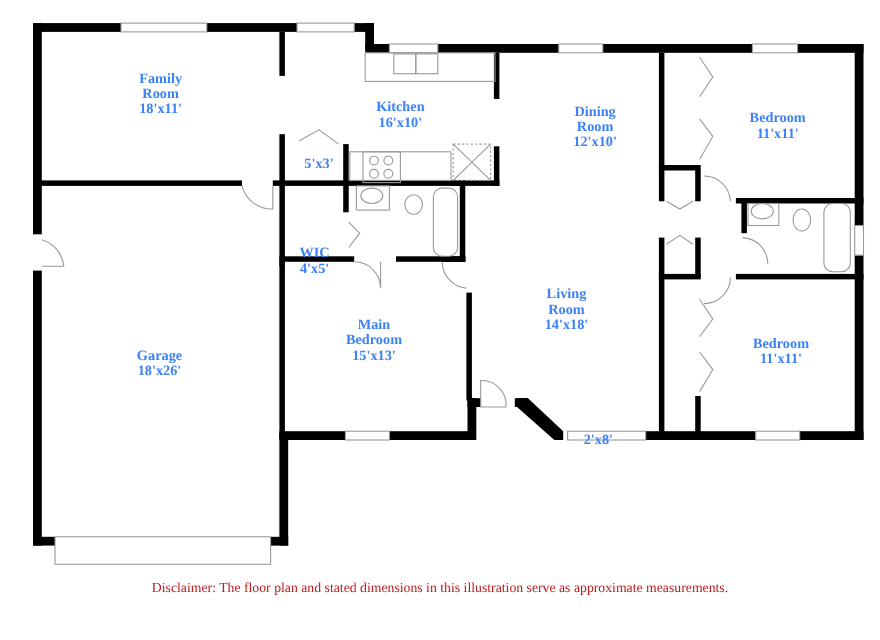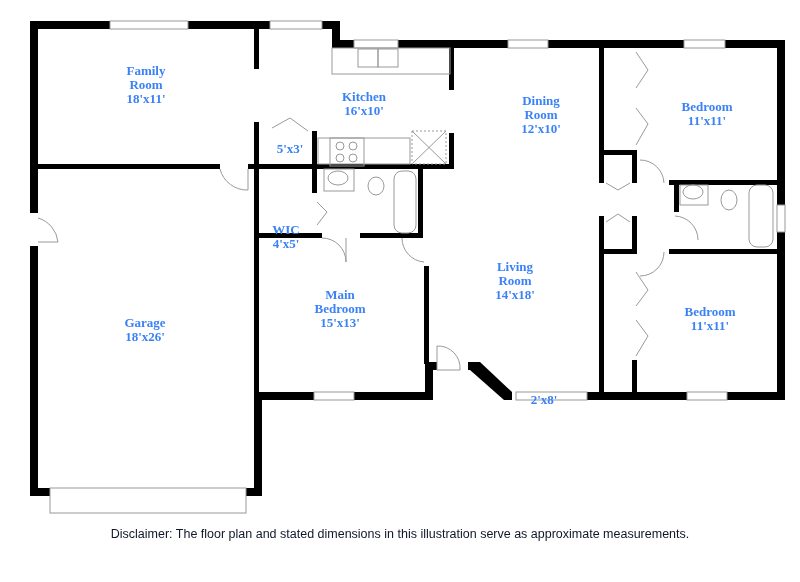--- a/index.html
+++ b/index.html
@@ -7,7 +7,7 @@
     svg.plan { position: absolute; left: 0; top: 0; width: 800px; height: 582px; }
     .lbl { position: absolute; text-align: center; font-family: Liberation Serif, serif; font-weight: bold; font-size: 13px; line-height: 14px; color: #3b82f6; transform: translate(-50%, 0); white-space: nowrap; }
     .lbl span { display: block; }
-    .disclaimer { position: absolute; left: 0; width: 800px; top: 526px; text-align: center; font-family: Liberation Sans, sans-serif; font-size: 12.5px; line-height: 16px; color: #0f172a; }
+    .disclaimer { position: absolute; left: 0; width: 800px; top: 526px; text-align: center; font-family: Liberation Serif, serif; font-size: 12.5px; line-height: 16px; color: #b91c1c; }
     .disclaimer span { display: block; }
   </style>
 </head>

